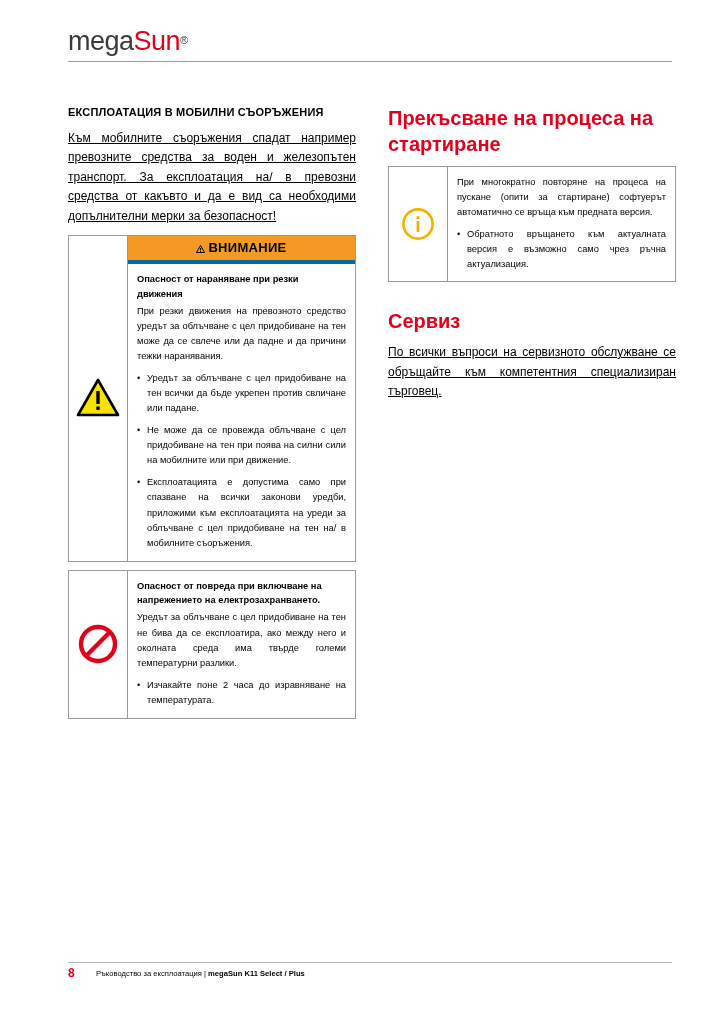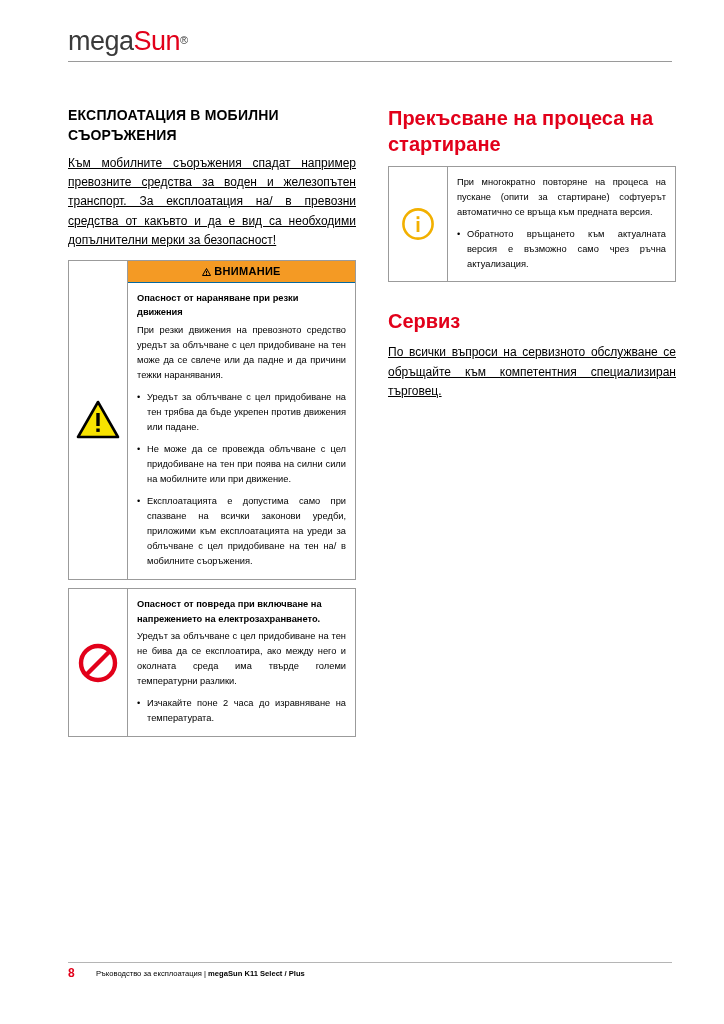--- a/index.html
+++ b/index.html
@@ -60,7 +60,7 @@
   }
 
   h3.section-caps {
-    font-size: 14px;
+    font-size: 11px;
     font-weight: bold;
     margin: 0 0 5px 0;
     line-height: 1.45;

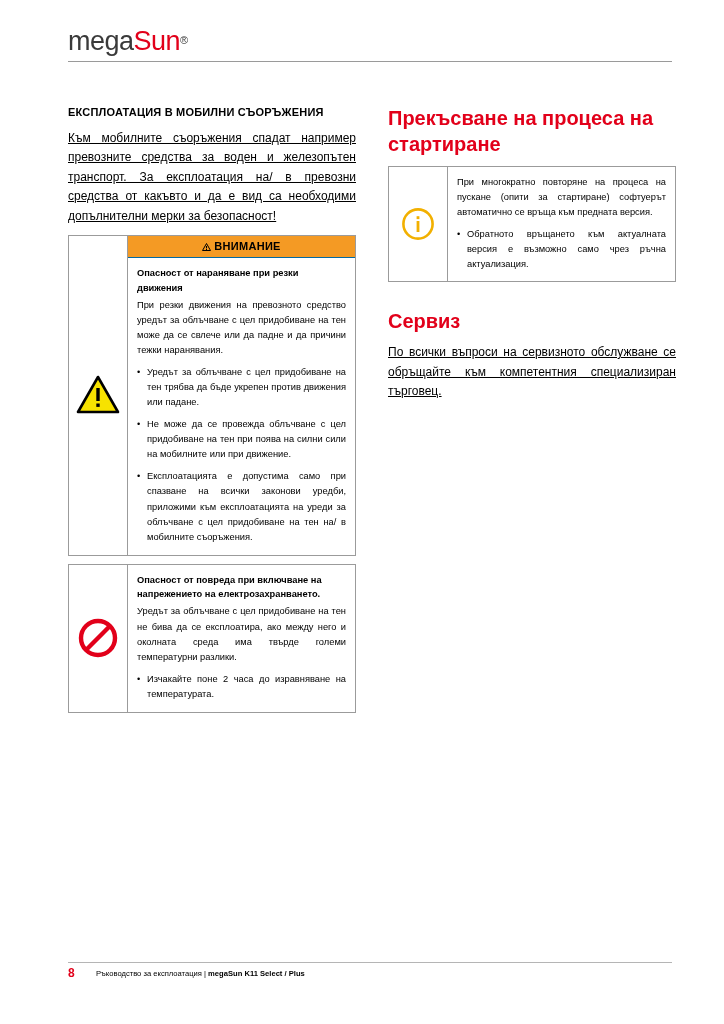--- a/index.html
+++ b/index.html
@@ -103,9 +103,9 @@
   }
   .warn-banner {
     background: #f49a24;
-    border-bottom: 1px solid #0369a1;
+    border-bottom: 4px solid #0369a1;
     color: #000;
-    font-size: 11px;
+    font-size: 13px;
     font-weight: bold;
     text-align: center;
     padding: 4px 0 4px 0;

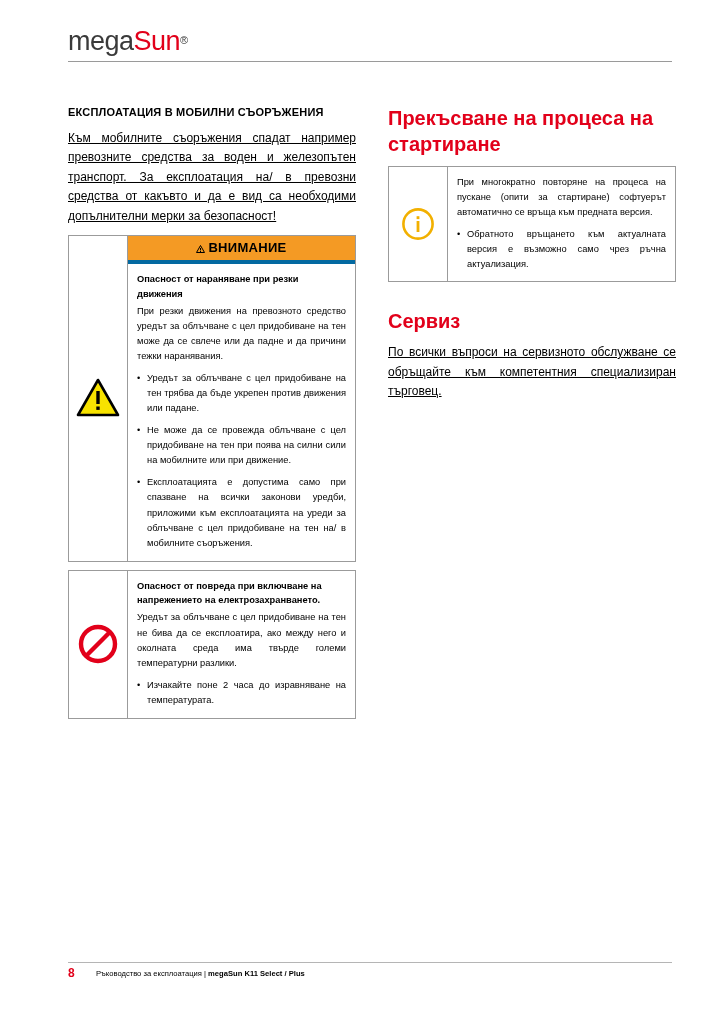--- a/index.html
+++ b/index.html
@@ -235,7 +235,7 @@
         <p class="warn-title">Опасност от нараняване при резки движения</p>
         <p class="warn-text">При резки движения на превозното средство уредът за облъчване с цел придобиване на тен може да се свлече или да падне и да причини тежки наранявания.</p>
         <ul class="bullets">
-          <li>Уредът за облъчване с цел придобиване на тен трябва да бъде укрепен против движения или падане.</li>
+          <li>Уредът за облъчване с цел придобиване на тен всички да бъде укрепен против свличане или падане.</li>
           <li>Не може да се провежда облъчване с цел придобиване на тен при поява на силни сили на мобилните или при движение.</li>
           <li>Експлоатацията е допустима само при спазване на всички законови уредби, приложими към експлоатацията на уреди за облъчване с цел придобиване на тен на/ в мобилните съоръжения.</li>
         </ul>

